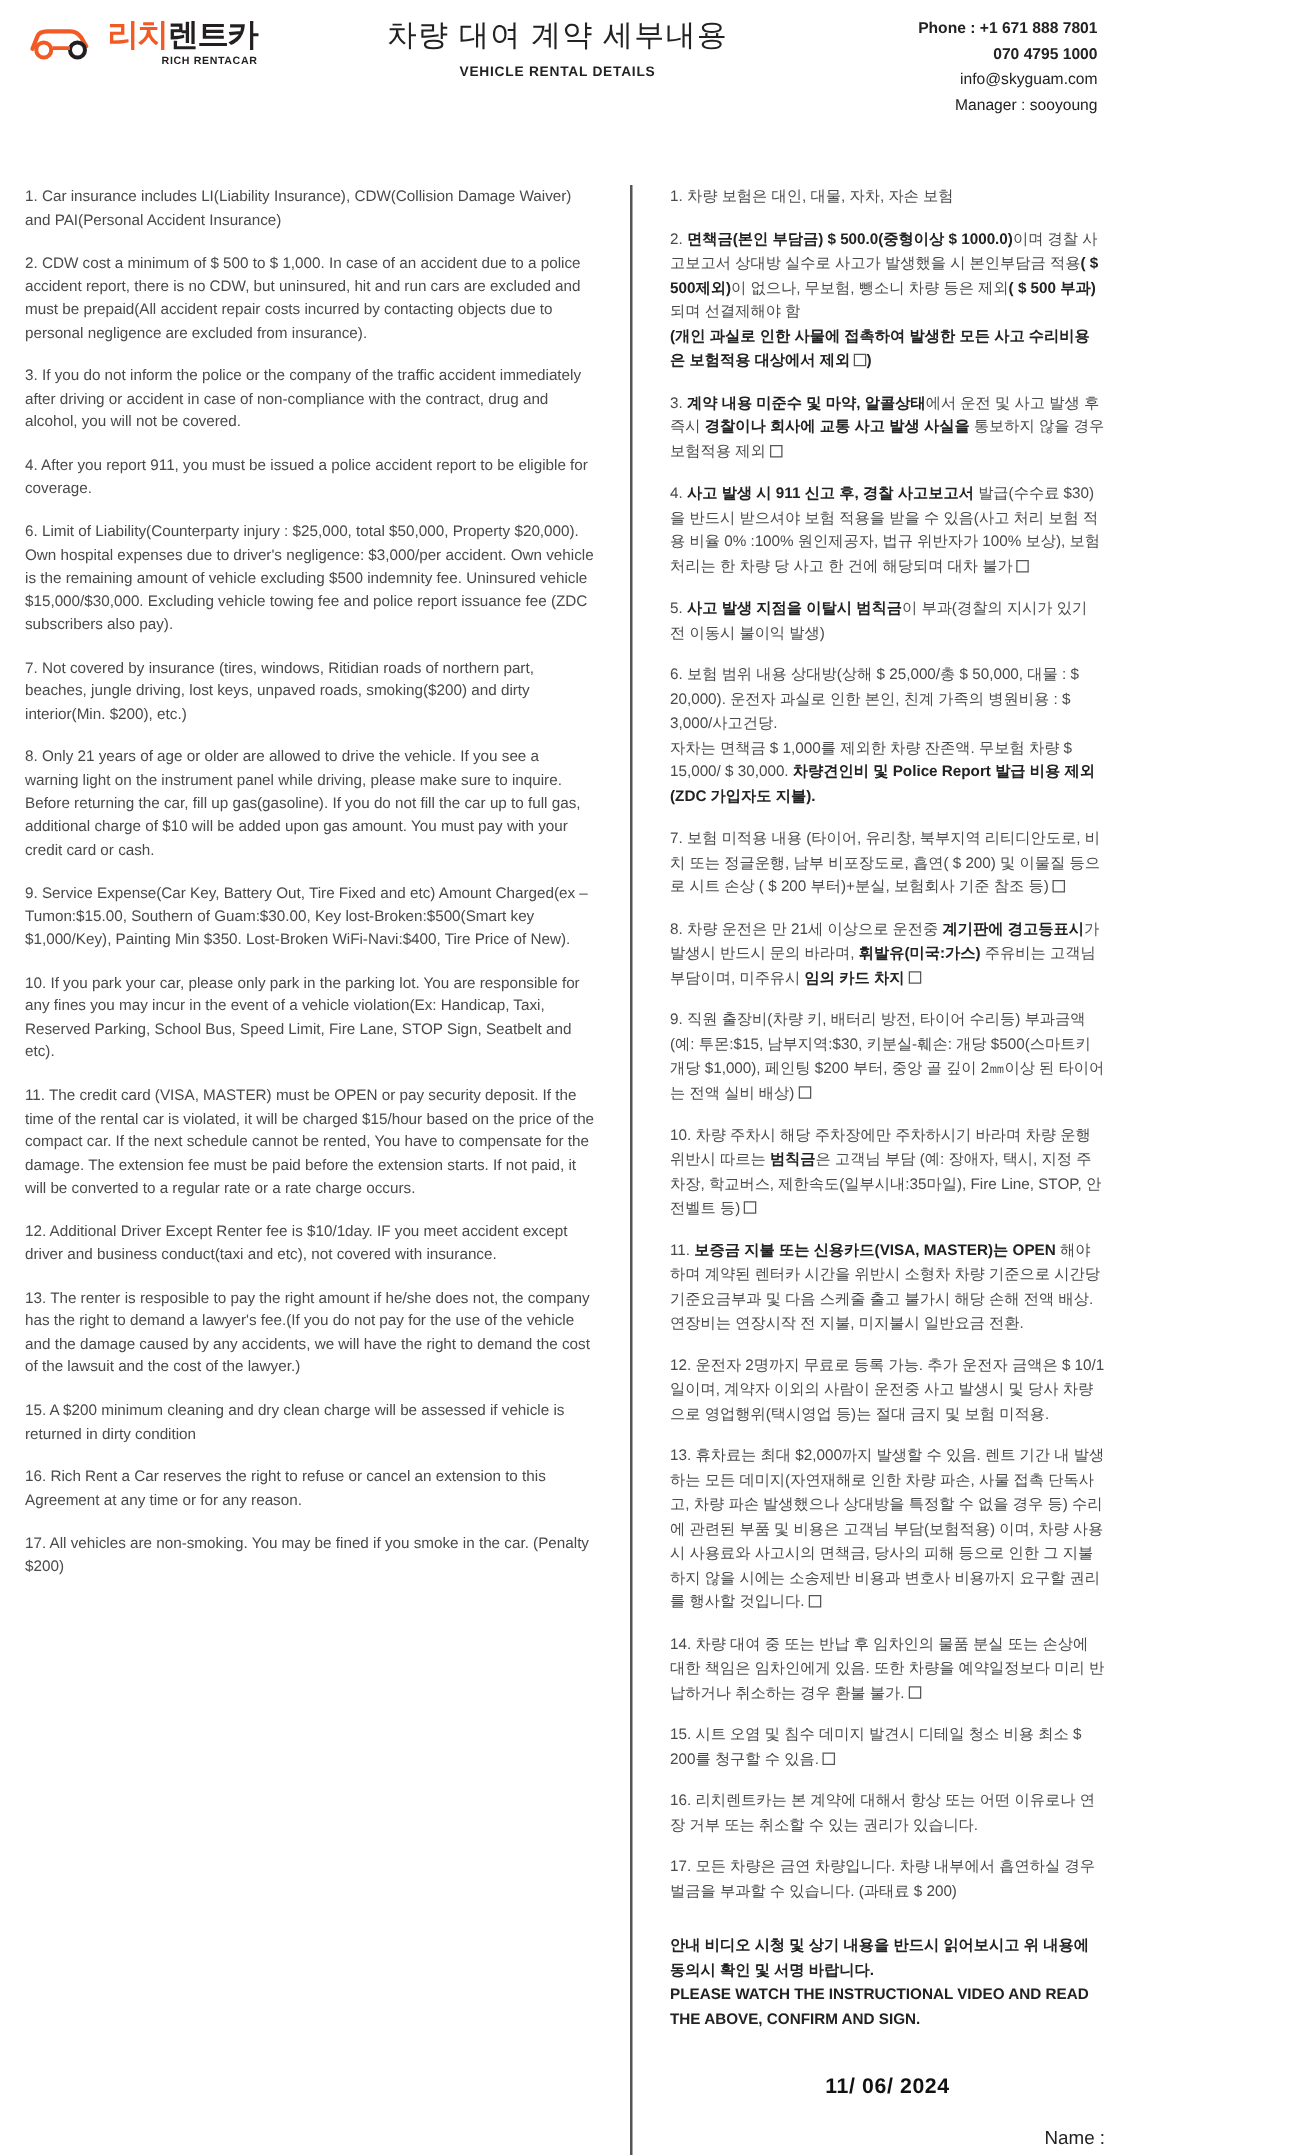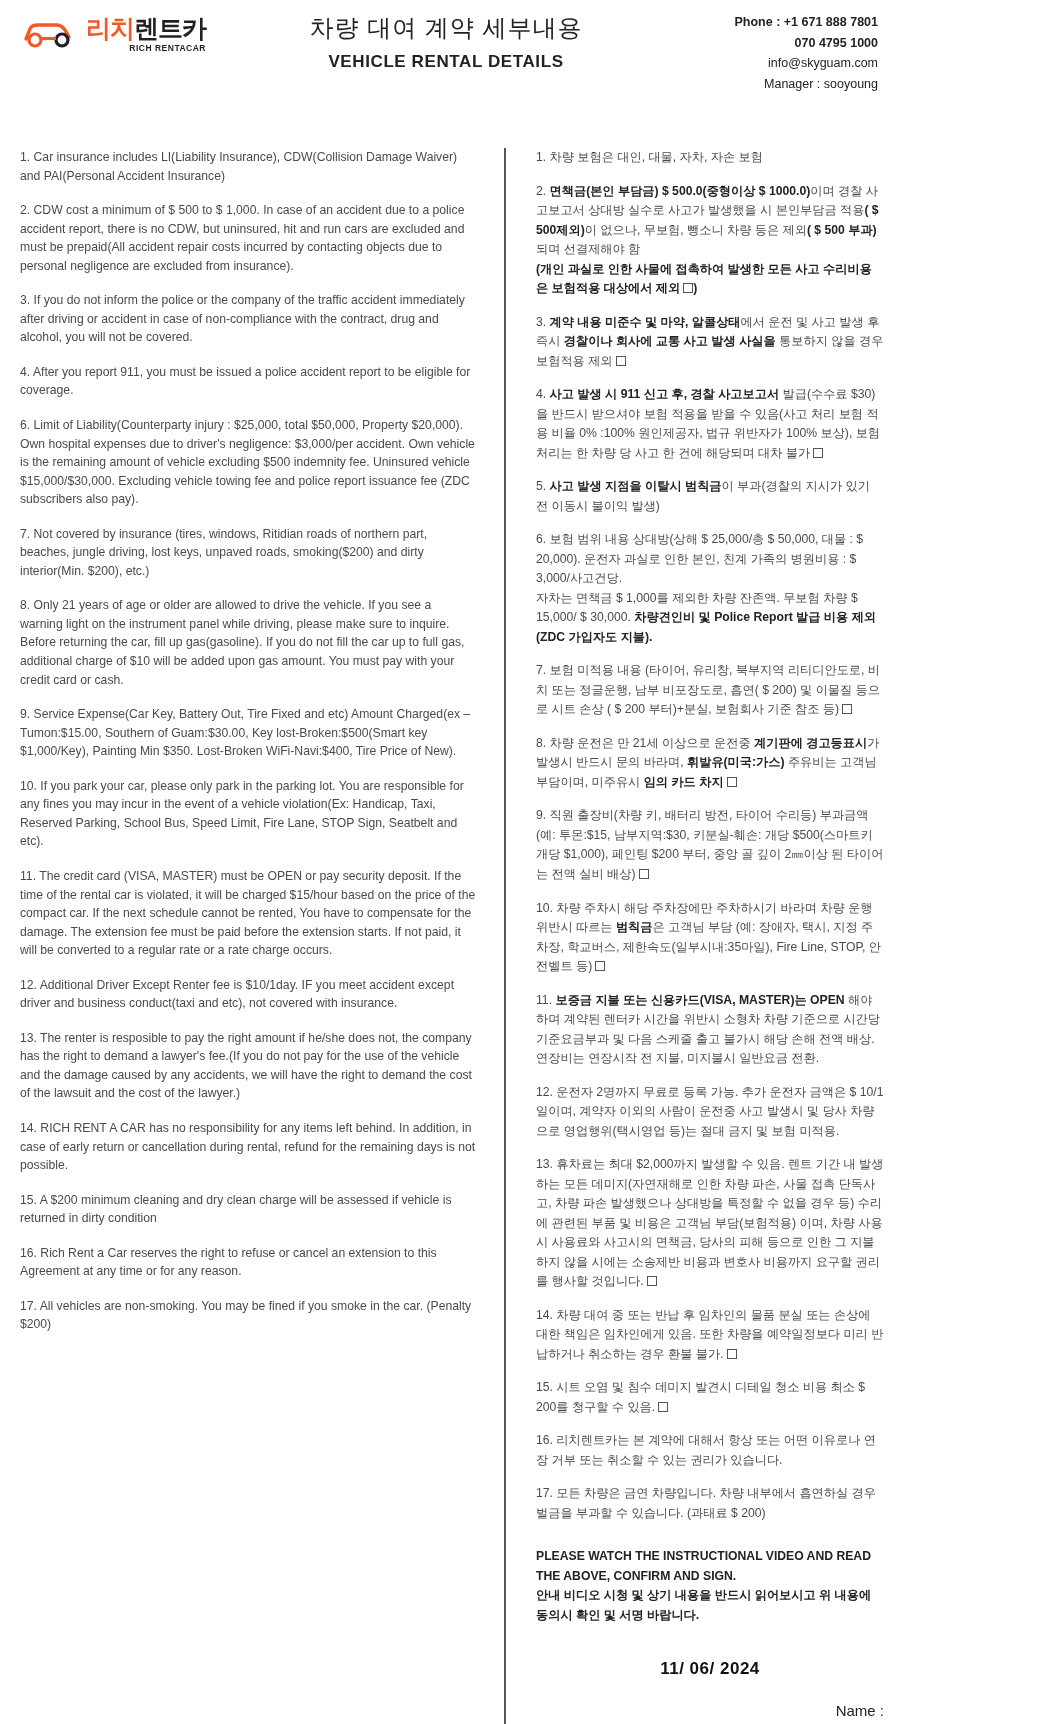--- a/index.html
+++ b/index.html
@@ -72,7 +72,7 @@
     margin-bottom: 8px;
   }
   .title-en {
-    font-size: 17px;
+    font-size: 11px;
     font-weight: bold;
     color: #222;
     letter-spacing: 0.6px;

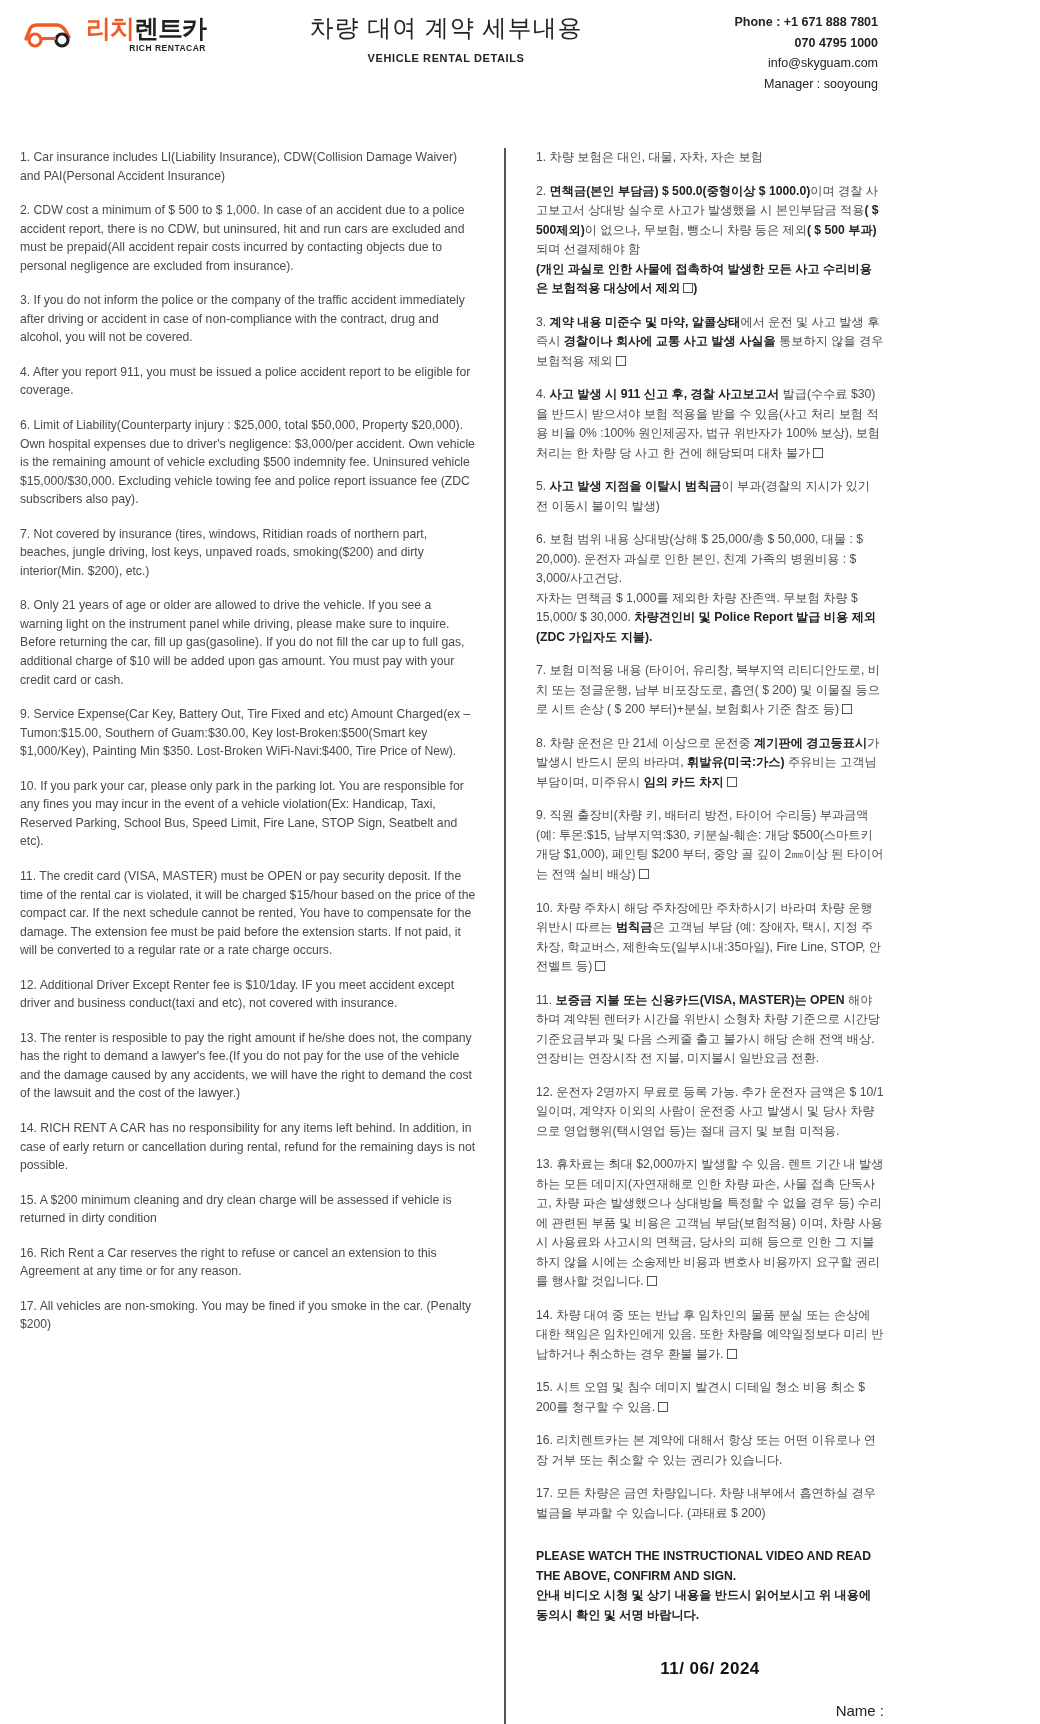--- a/index.html
+++ b/index.html
@@ -244,7 +244,6 @@
         <p>11. The credit card (VISA, MASTER) must be OPEN or pay security deposit. If the time of the rental car is violated, it will be charged $15/hour based on the price of the compact car. If the next schedule cannot be rented, You have to compensate for the damage. The extension fee must be paid before the extension starts. If not paid, it will be converted to a regular rate or a rate charge occurs.</p>
         <p>12. Additional Driver Except Renter fee is $10/1day. IF you meet accident except driver and business conduct(taxi and etc), not covered with insurance.</p>
         <p>13. The renter is resposible to pay the right amount if he/she does not, the company has the right to demand a lawyer's fee.(If you do not pay for the use of the vehicle and the damage caused by any accidents, we will have the right to demand the cost of the lawsuit and the cost of the lawyer.)</p>
-        <p>14. RICH RENT A CAR has no responsibility for any items left behind. In addition, in case of early return or cancellation during rental, refund for the remaining days is not possible.</p>
         <p>15. A $200 minimum cleaning and dry clean charge will be assessed if vehicle is returned in dirty condition</p>
         <p>16. Rich Rent a Car reserves the right to refuse or cancel an extension to this Agreement at any time or for any reason.</p>
         <p>17. All vehicles are non-smoking. You may be fined if you smoke in the car. (Penalty $200)</p>

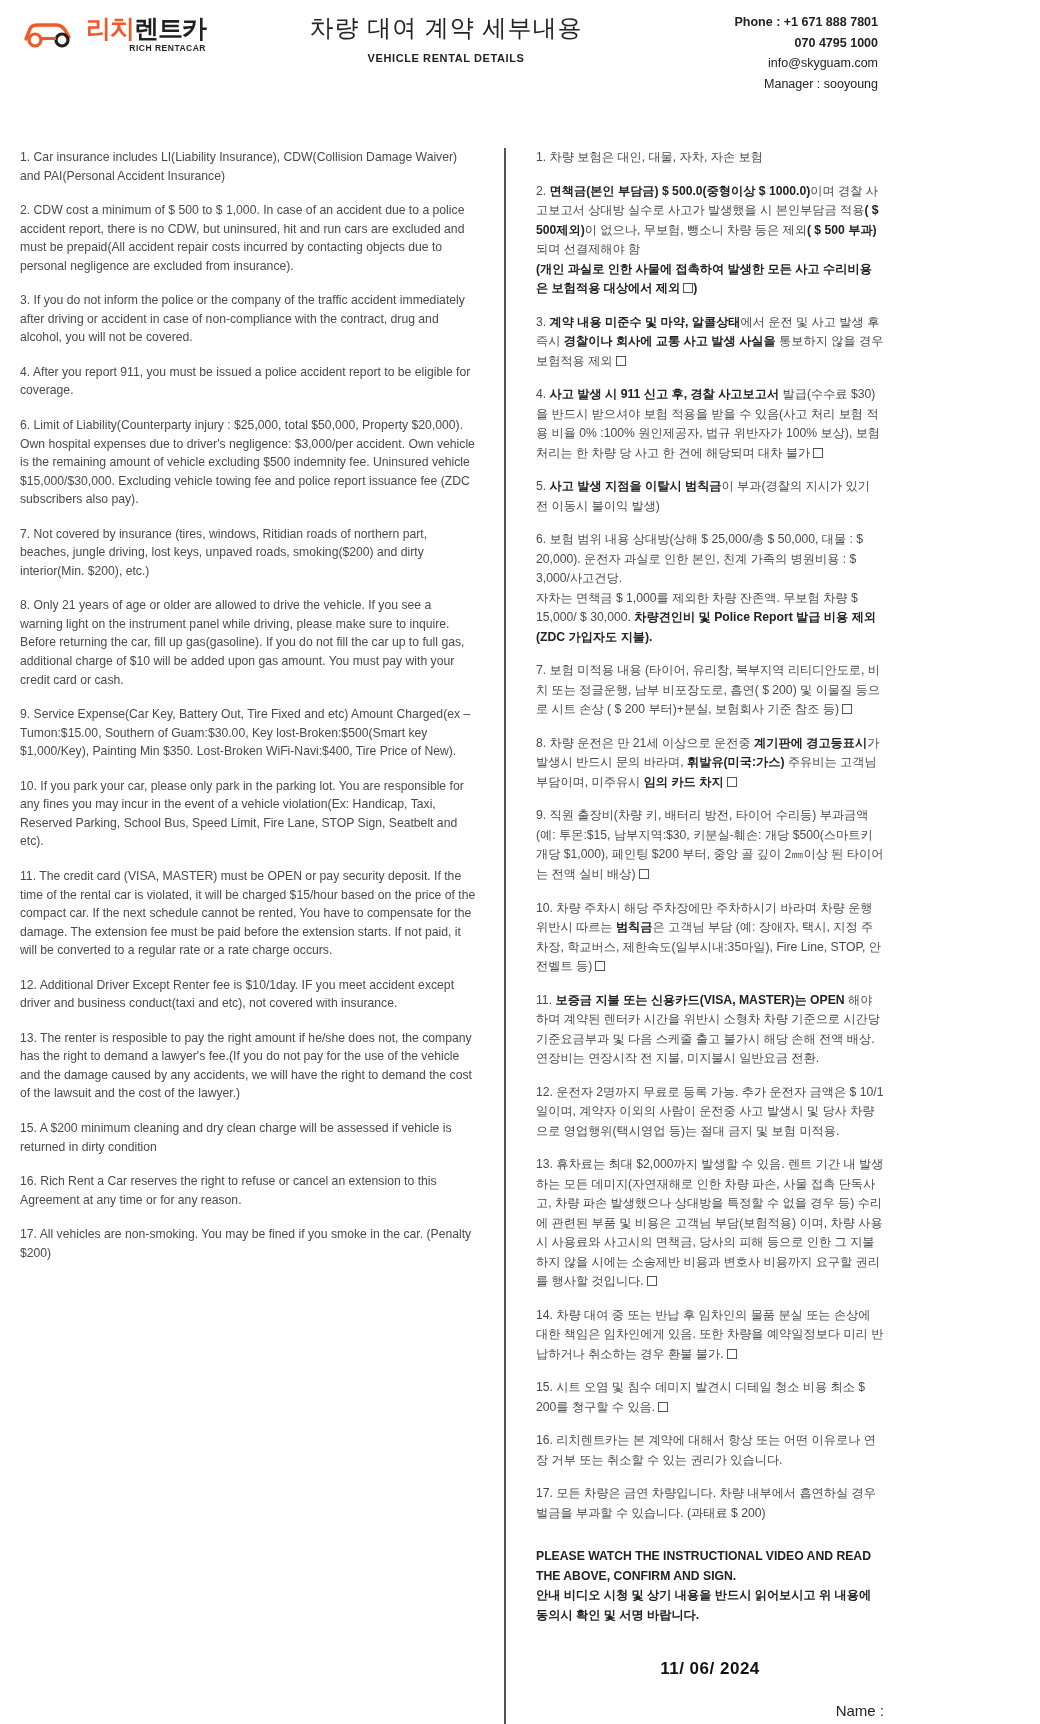--- a/index.html
+++ b/index.html
@@ -273,8 +273,8 @@
         </div>
 
       <div class="sign-note">
+        <div>안내 비디오 시청 및 상기 내용을 반드시 읽어보시고 위 내용에 동의시 확인 및 서명 바랍니다.</div>
         <div>PLEASE WATCH THE INSTRUCTIONAL VIDEO AND READ THE ABOVE, CONFIRM AND SIGN.</div>
-        <div>안내 비디오 시청 및 상기 내용을 반드시 읽어보시고 위 내용에 동의시 확인 및 서명 바랍니다.</div>
       </div>
 
       <div class="date-line">11/ 06/ 2024</div>

